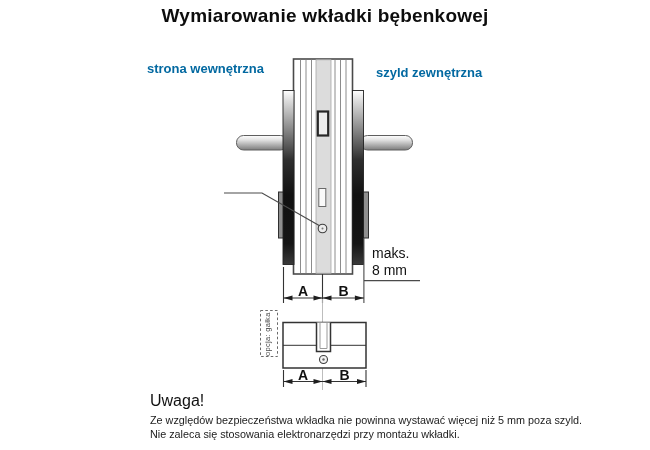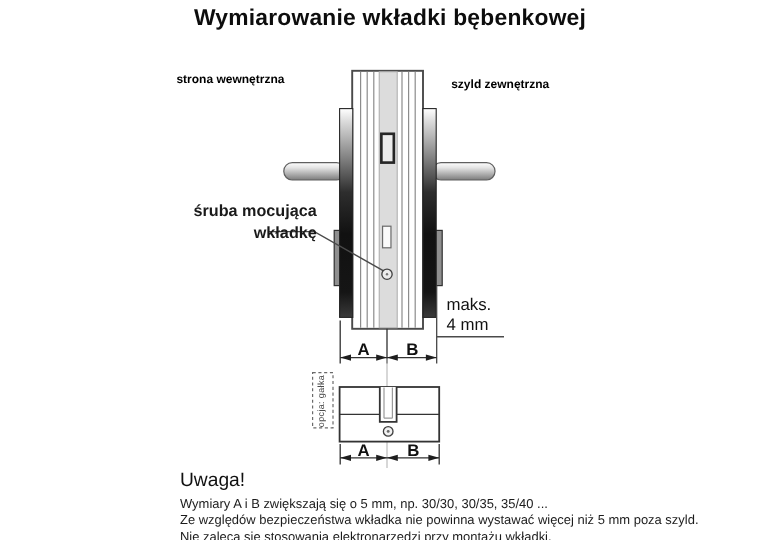--- a/index.html
+++ b/index.html
@@ -12,7 +12,7 @@
     left:0;top:5px;width:650px;text-align:center;
     font-size:19px;font-weight:bold;letter-spacing:.2px;color:#0d0d0d;
   }
-  .side-label{font-size:10px;font-weight:bold;color:#000000;white-space:nowrap;}
+  .side-label{font-size:13px;font-weight:bold;color:#0369a1;white-space:nowrap;}
   #label-inner{left:147px;top:61px;}
   #label-outer{left:376px;top:65px;}
   #screw-label{

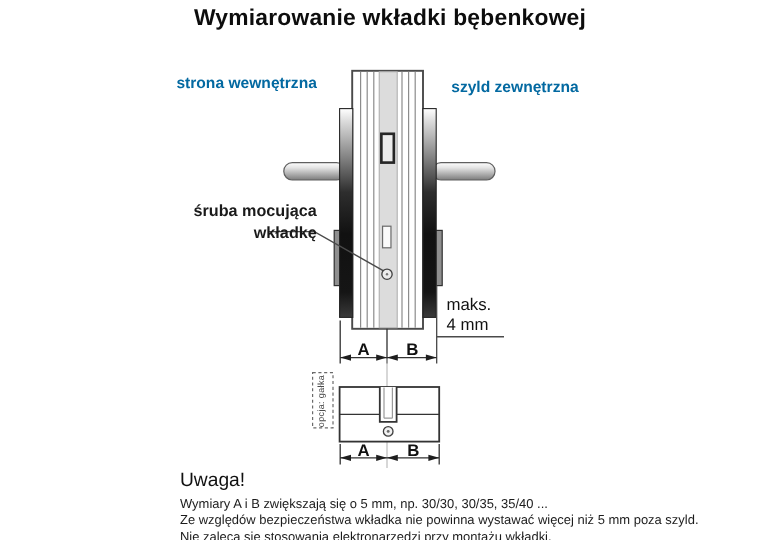--- a/index.html
+++ b/index.html
@@ -117,10 +117,6 @@
   <div id="label-inner" class="abs side-label">strona wewnętrzna</div>
   <div id="label-outer" class="abs side-label">szyld zewnętrzna</div>
 
-  <div id="screw-label" class="abs">
-    <div>śruba mocująca</div>
-    <div>wkładkę</div>
-  </div>
 
   <div id="max-label" class="abs">
     <div>maks.</div>

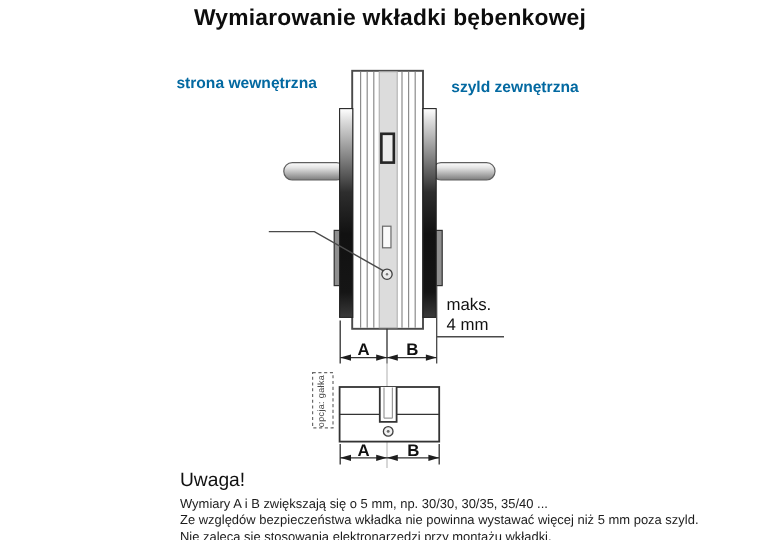--- a/index.html
+++ b/index.html
@@ -120,7 +120,7 @@
 
   <div id="max-label" class="abs">
     <div>maks.</div>
-    <div>4 mm</div>
+    <div>8 mm</div>
   </div>
 
   <div id="dimA-top" class="abs dim-label">A</div>

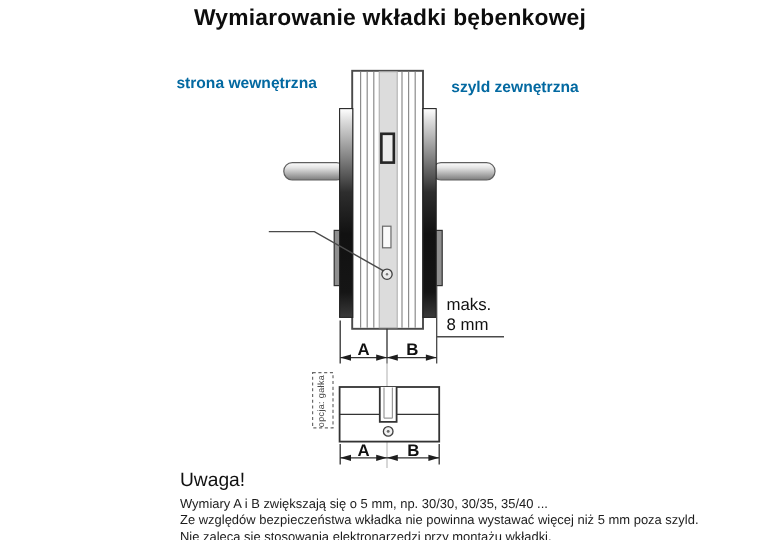--- a/index.html
+++ b/index.html
@@ -132,7 +132,6 @@
 
   <div id="notes" class="abs">
     <div id="notes-heading">Uwaga!</div>
-    <div class="note-line">Wymiary A i B zwiększają się o 5 mm, np. 30/30, 30/35, 35/40 ...</div>
     <div class="note-line">Ze względów bezpieczeństwa wkładka nie powinna wystawać więcej niż 5 mm poza szyld.</div>
     <div class="note-line">Nie zaleca się stosowania elektronarzędzi  przy montażu wkładki.</div>
   </div>

